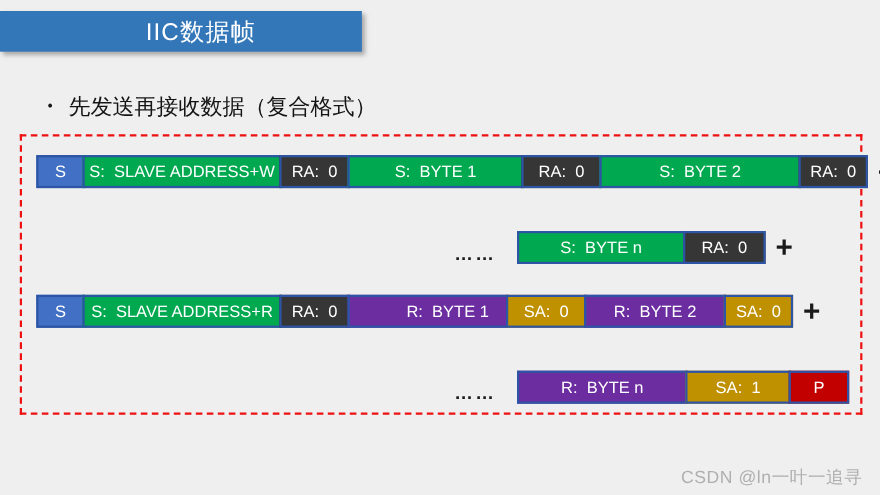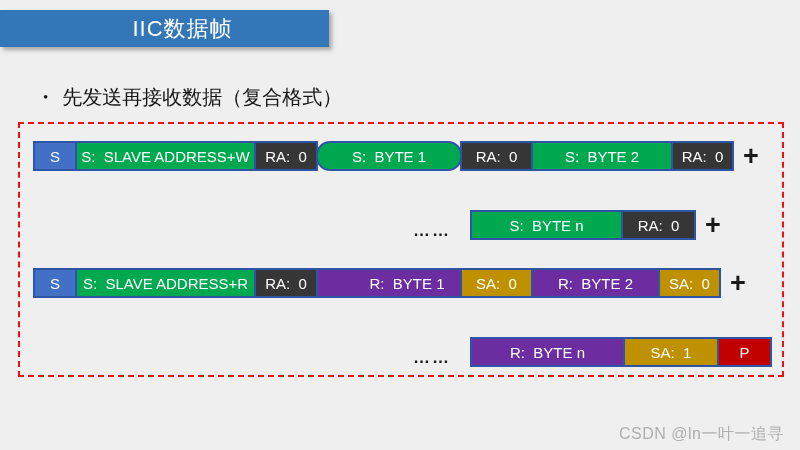--- a/index.html
+++ b/index.html
@@ -77,7 +77,7 @@
       <div class="seg" style="width: 44px; background: rgb(65, 112, 196);">S</div>
       <div class="seg" style="width: 181px; background: rgb(0, 169, 79);">S:  SLAVE ADDRESS+W</div>
       <div class="seg" style="width: 64px; background: rgb(54, 54, 54);">RA:  0</div>
-      <div class="seg" style="width: 146px; background: rgb(0, 169, 79); border-radius: 14px;">S:  BYTE 1</div>
+      <div class="seg" style="width: 160px; background: rgb(0, 169, 79);">S:  BYTE 1</div>
       <div class="seg" style="width: 73px; background: rgb(54, 54, 54);">RA:  0</div>
       <div class="seg" style="width: 142px; background: rgb(0, 169, 79);">S:  BYTE 2</div>
       <div class="seg" style="width: 63px; background: rgb(54, 54, 54);">RA:  0</div>

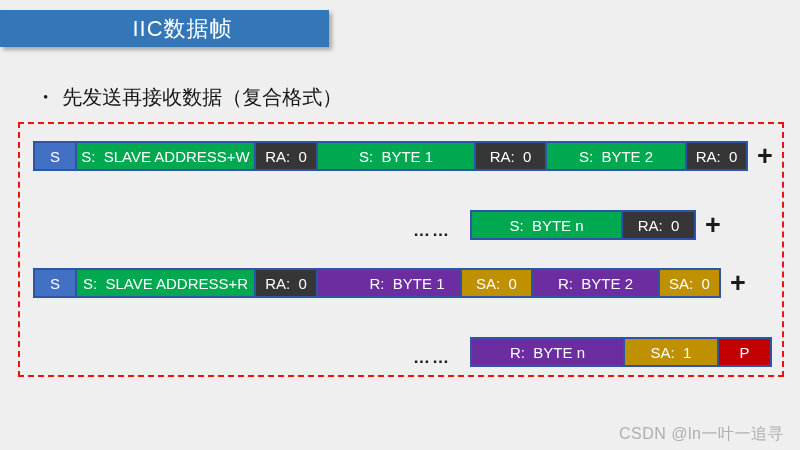--- a/index.html
+++ b/index.html
@@ -79,7 +79,7 @@
       <div class="seg" style="width: 64px; background: rgb(54, 54, 54);">RA:  0</div>
       <div class="seg" style="width: 160px; background: rgb(0, 169, 79);">S:  BYTE 1</div>
       <div class="seg" style="width: 73px; background: rgb(54, 54, 54);">RA:  0</div>
-      <div class="seg" style="width: 142px; background: rgb(0, 169, 79);">S:  BYTE 2</div>
+      <div class="seg" style="width: 183px; background: rgb(0, 169, 79);">S:  BYTE 2</div>
       <div class="seg" style="width: 63px; background: rgb(54, 54, 54);">RA:  0</div>
       <span class="plus">+</span>
     </div>

